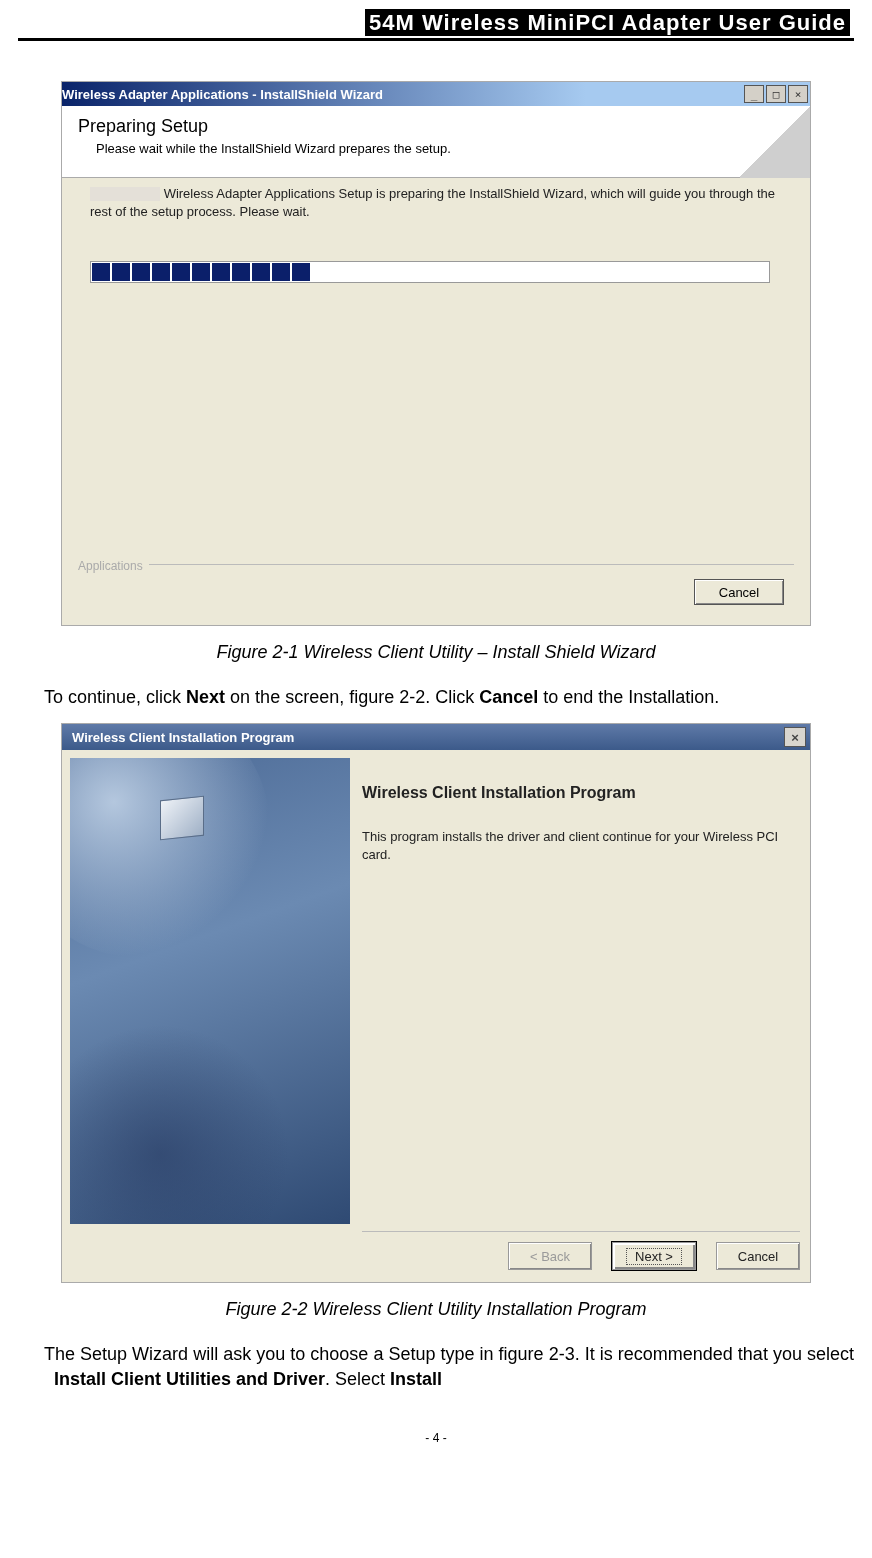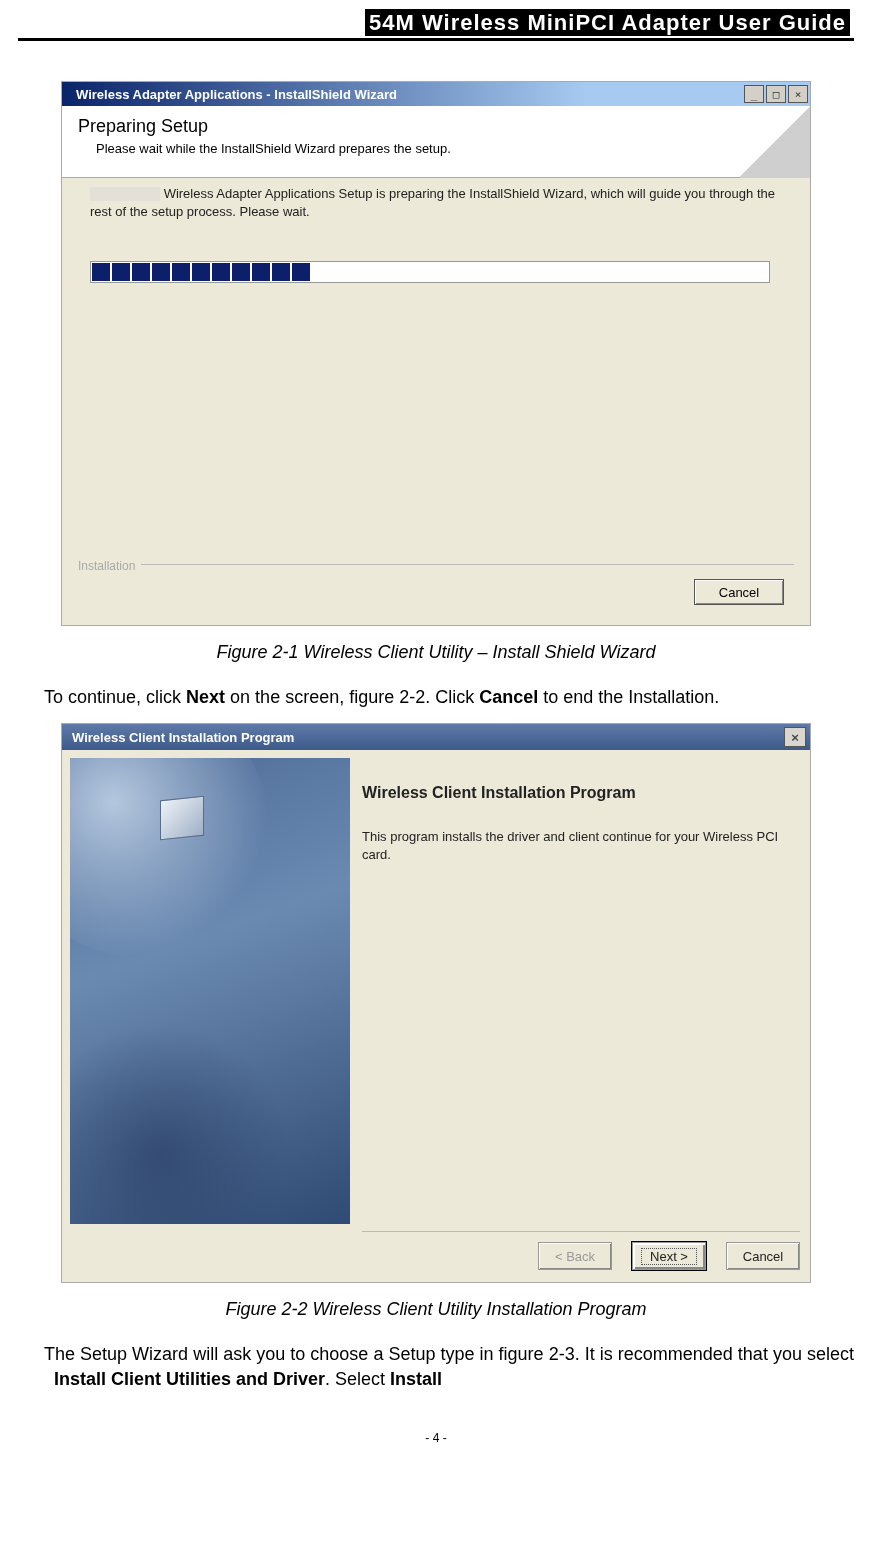--- a/index.html
+++ b/index.html
@@ -42,7 +42,7 @@
     height: 24px;
     background: linear-gradient(to right, #0a246a, #a6caf0 70%);
     display: flex; align-items: center; color: #fff; font-size: 13px; font-weight: bold;
-    padding-left: 14px; justify-content: space-between;
+    padding-left: 0; justify-content: space-between;
   }
   .fig1 .titlebar .controls { display: flex; }
   .fig1 .titlebar .controls .btn {

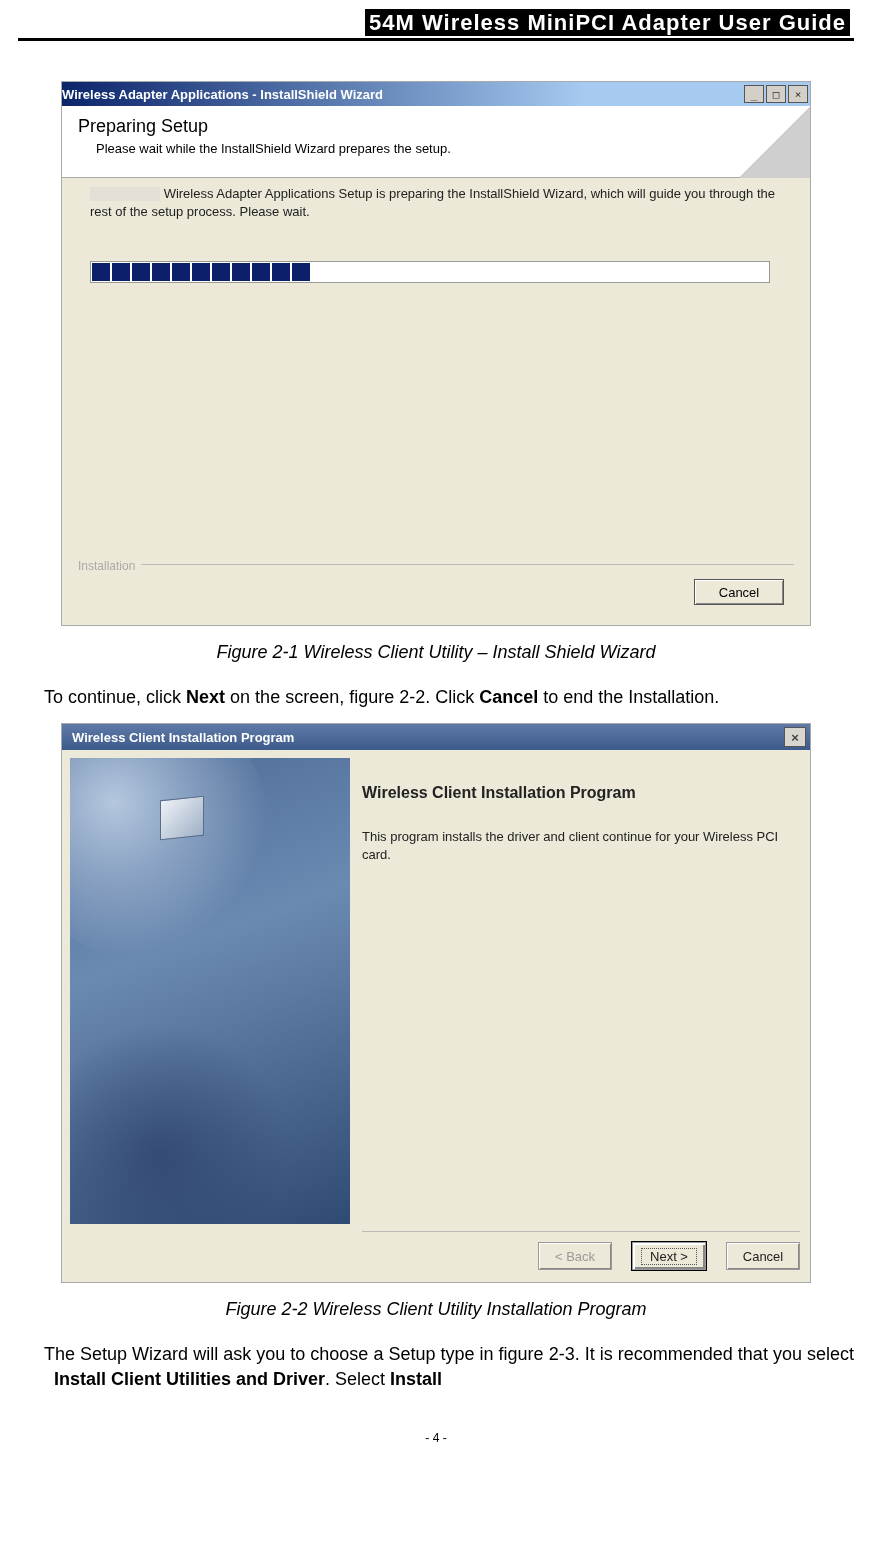--- a/index.html
+++ b/index.html
@@ -183,7 +183,7 @@
         </div>
     </div>
     <div class="footer-line"></div>
-    <div class="footer-text">Installation</div>
+    <div class="footer-text">Applications</div>
     <div class="cancel-btn">Cancel</div>
   </div>
 

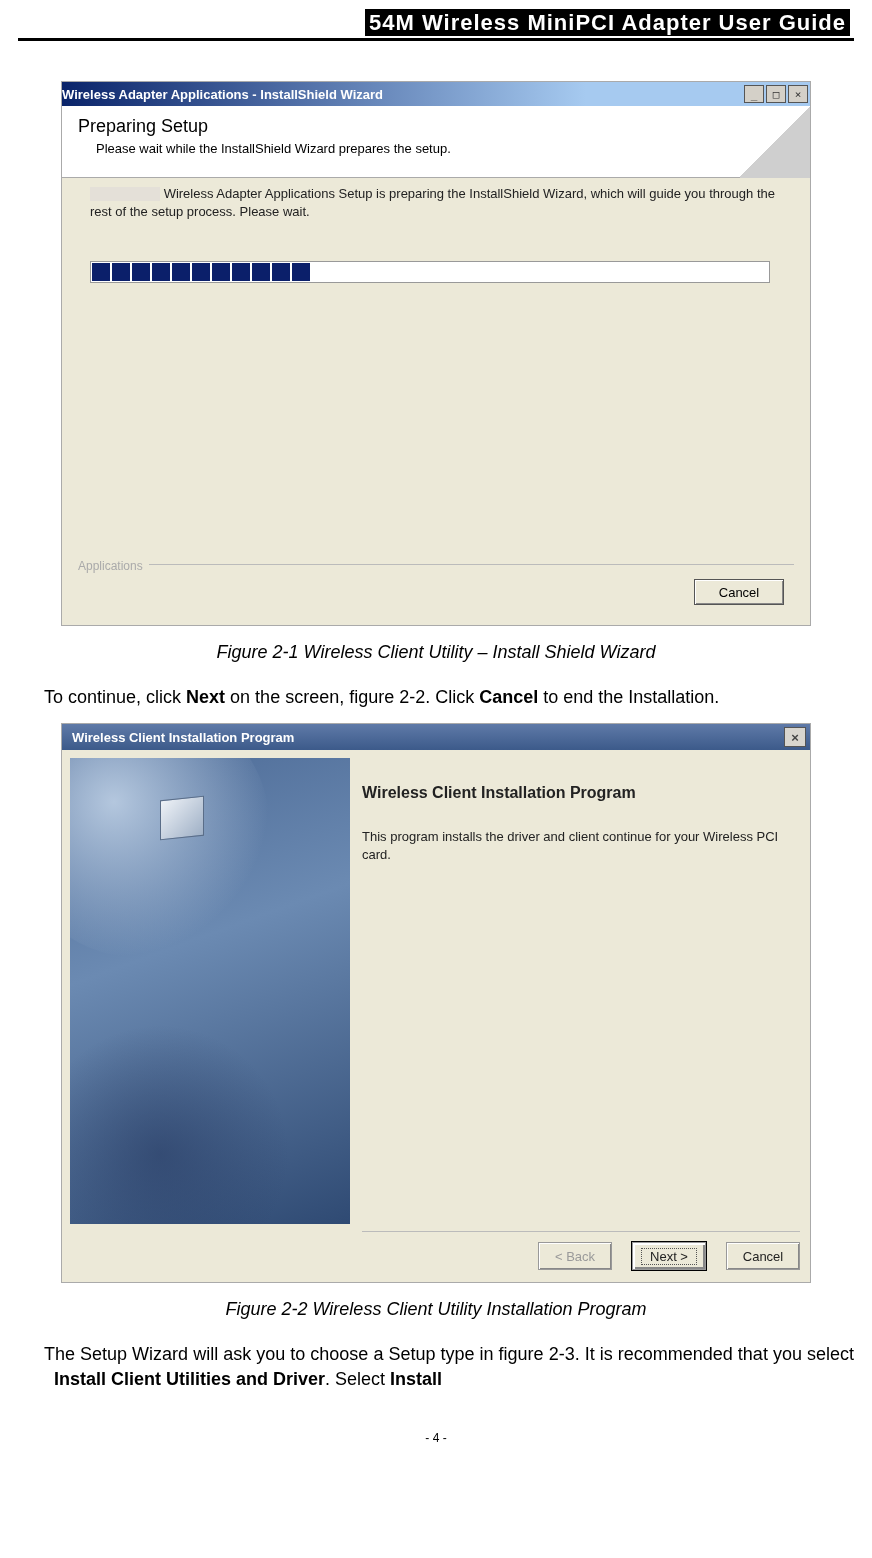--- a/index.html
+++ b/index.html
@@ -124,7 +124,7 @@
     padding-top:10px; display:flex; justify-content:flex-end; gap:20px;
   }
   .fig2 .wbtn {
-    width:74px; height:28px; border:1px solid #999; background:#ece9d8;
+    width:84px; height:28px; border:1px solid #999; background:#ece9d8;
     box-shadow: inset 1px 1px 0 #fff, inset -1px -1px 0 #888;
     display:flex; align-items:center; justify-content:center; font-size:13px; color:#222;
   }

